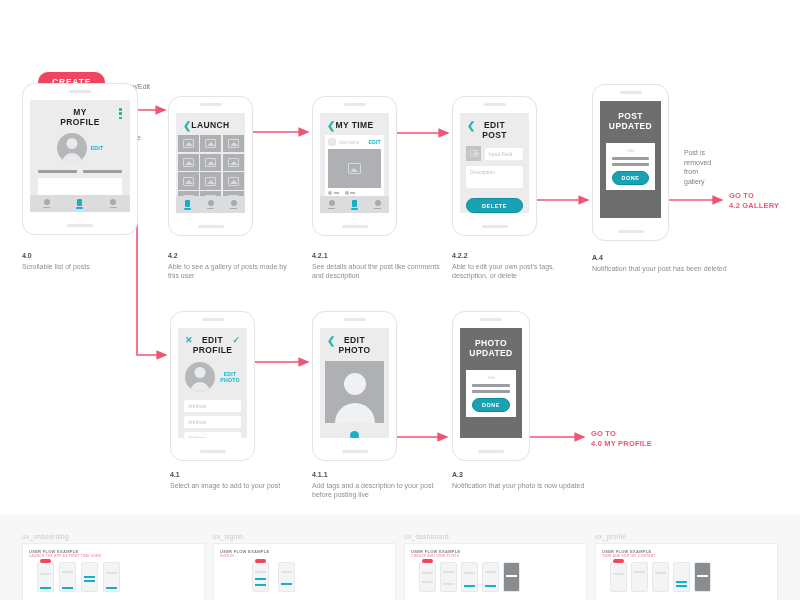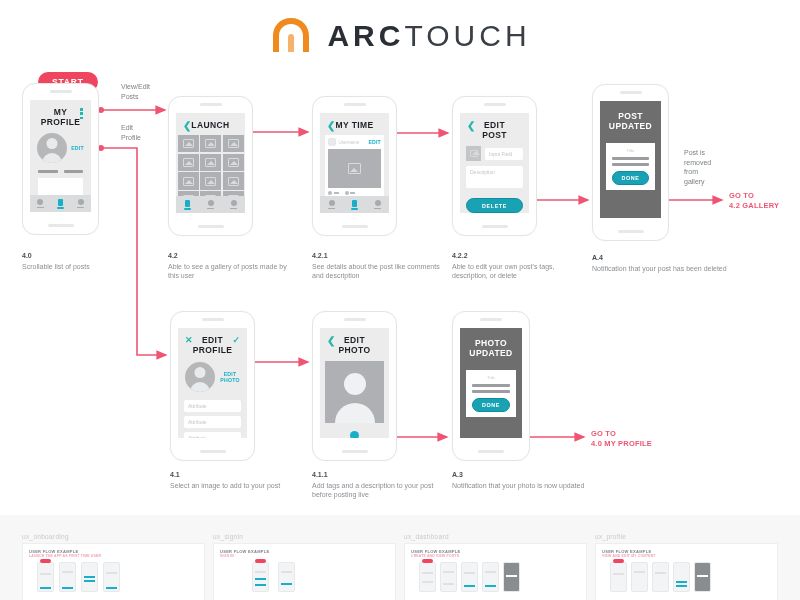--- a/index.html
+++ b/index.html
@@ -158,16 +158,6 @@
 
 <div class="stage">
 
-  <div class="brand">
-    <span class="brand-mark">
-      <svg width="44" height="44" viewBox="0 0 44 44">
-        <path d="M22 4 C11 4 4 12 4 22 L4 38 L10 38 L10 22 C10 15 15 10 22 10 C29 10 34 15 34 22 L34 38 L40 38 L40 22 C40 12 33 4 22 4 Z" fill="#f08a1e"></path>
-        <path d="M22 13 C16 13 12 17.5 12 23 L12 38 L17 38 L17 23 C17 20 19 18 22 18 C25 18 27 20 27 23 L27 38 L32 38 L32 23 C32 17.5 28 13 22 13 Z" fill="#ffffff"></path>
-        <path d="M22 20 C20 20 19 21.5 19 23 L19 38 L25 38 L25 23 C25 21.5 24 20 22 20 Z" fill="#f5b26b"></path>
-      </svg>
-    </span>
-    <span class="brand-word"><b>ARC</b><span>TOUCH</span></span>
-  </div>
 
   <svg class="flow">
     <defs>

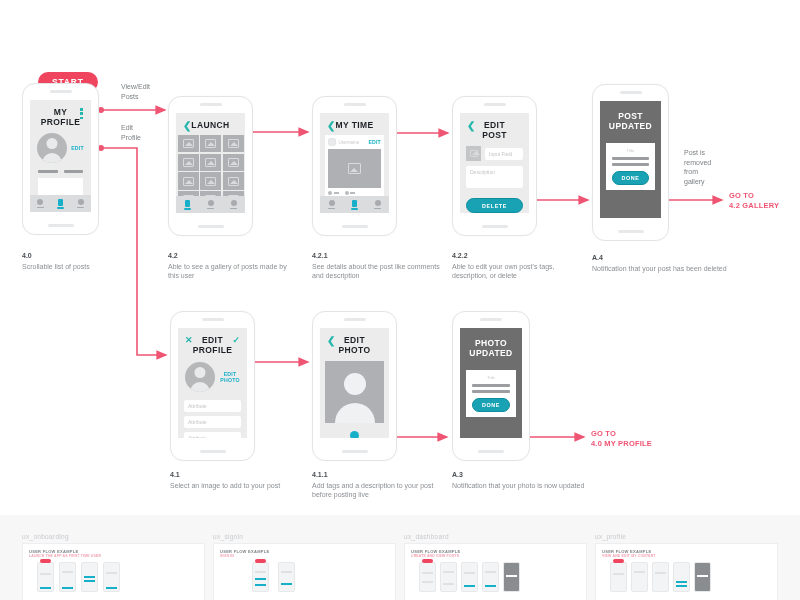--- a/index.html
+++ b/index.html
@@ -192,7 +192,7 @@
     <line x1="530" y1="437" x2="584" y2="437" stroke="#ef5573" stroke-width="1.6" marker-end="url(#ah)"></line>
   </svg>
 
-  <div class="start-pill" style="left:38px; top:72px;">START</div>
+  <div class="start-pill" style="left:38px; top:72px;">CREATE</div>
 
   <div class="flow-label" style="left:121px; top:82px; white-space:pre-line;">View/Edit
 Posts</div>

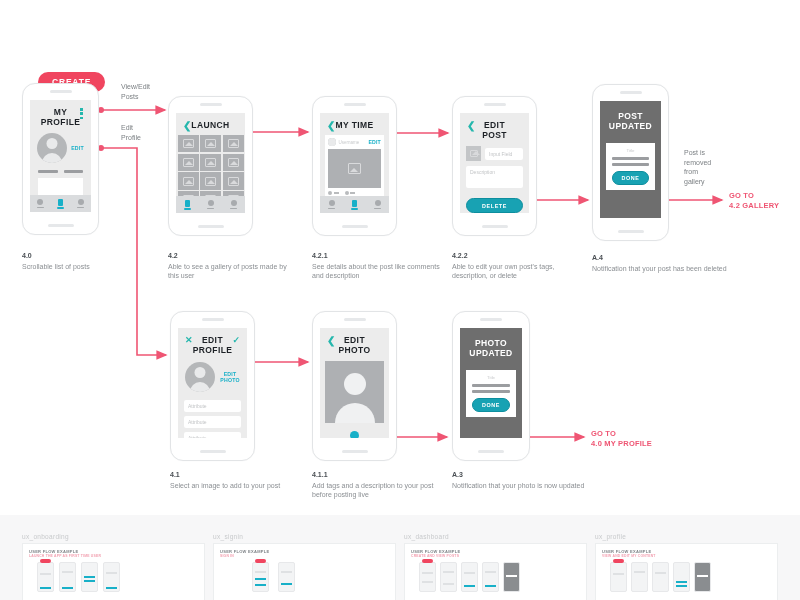--- a/index.html
+++ b/index.html
@@ -207,7 +207,7 @@
   <div class="goto-label" style="left:591px; top:429px; white-space:pre-line;">GO TO
 4.0 MY PROFILE</div>
 
-  <div class="phone" style="left:22px; top:83px; width:77px; height:152px;">
+  <div class="phone" style="left:22px; top:83px; width:116px; height:152px;">
     <div class="notch"></div>
     <div class="homebar"></div>
     <div class="screen">

